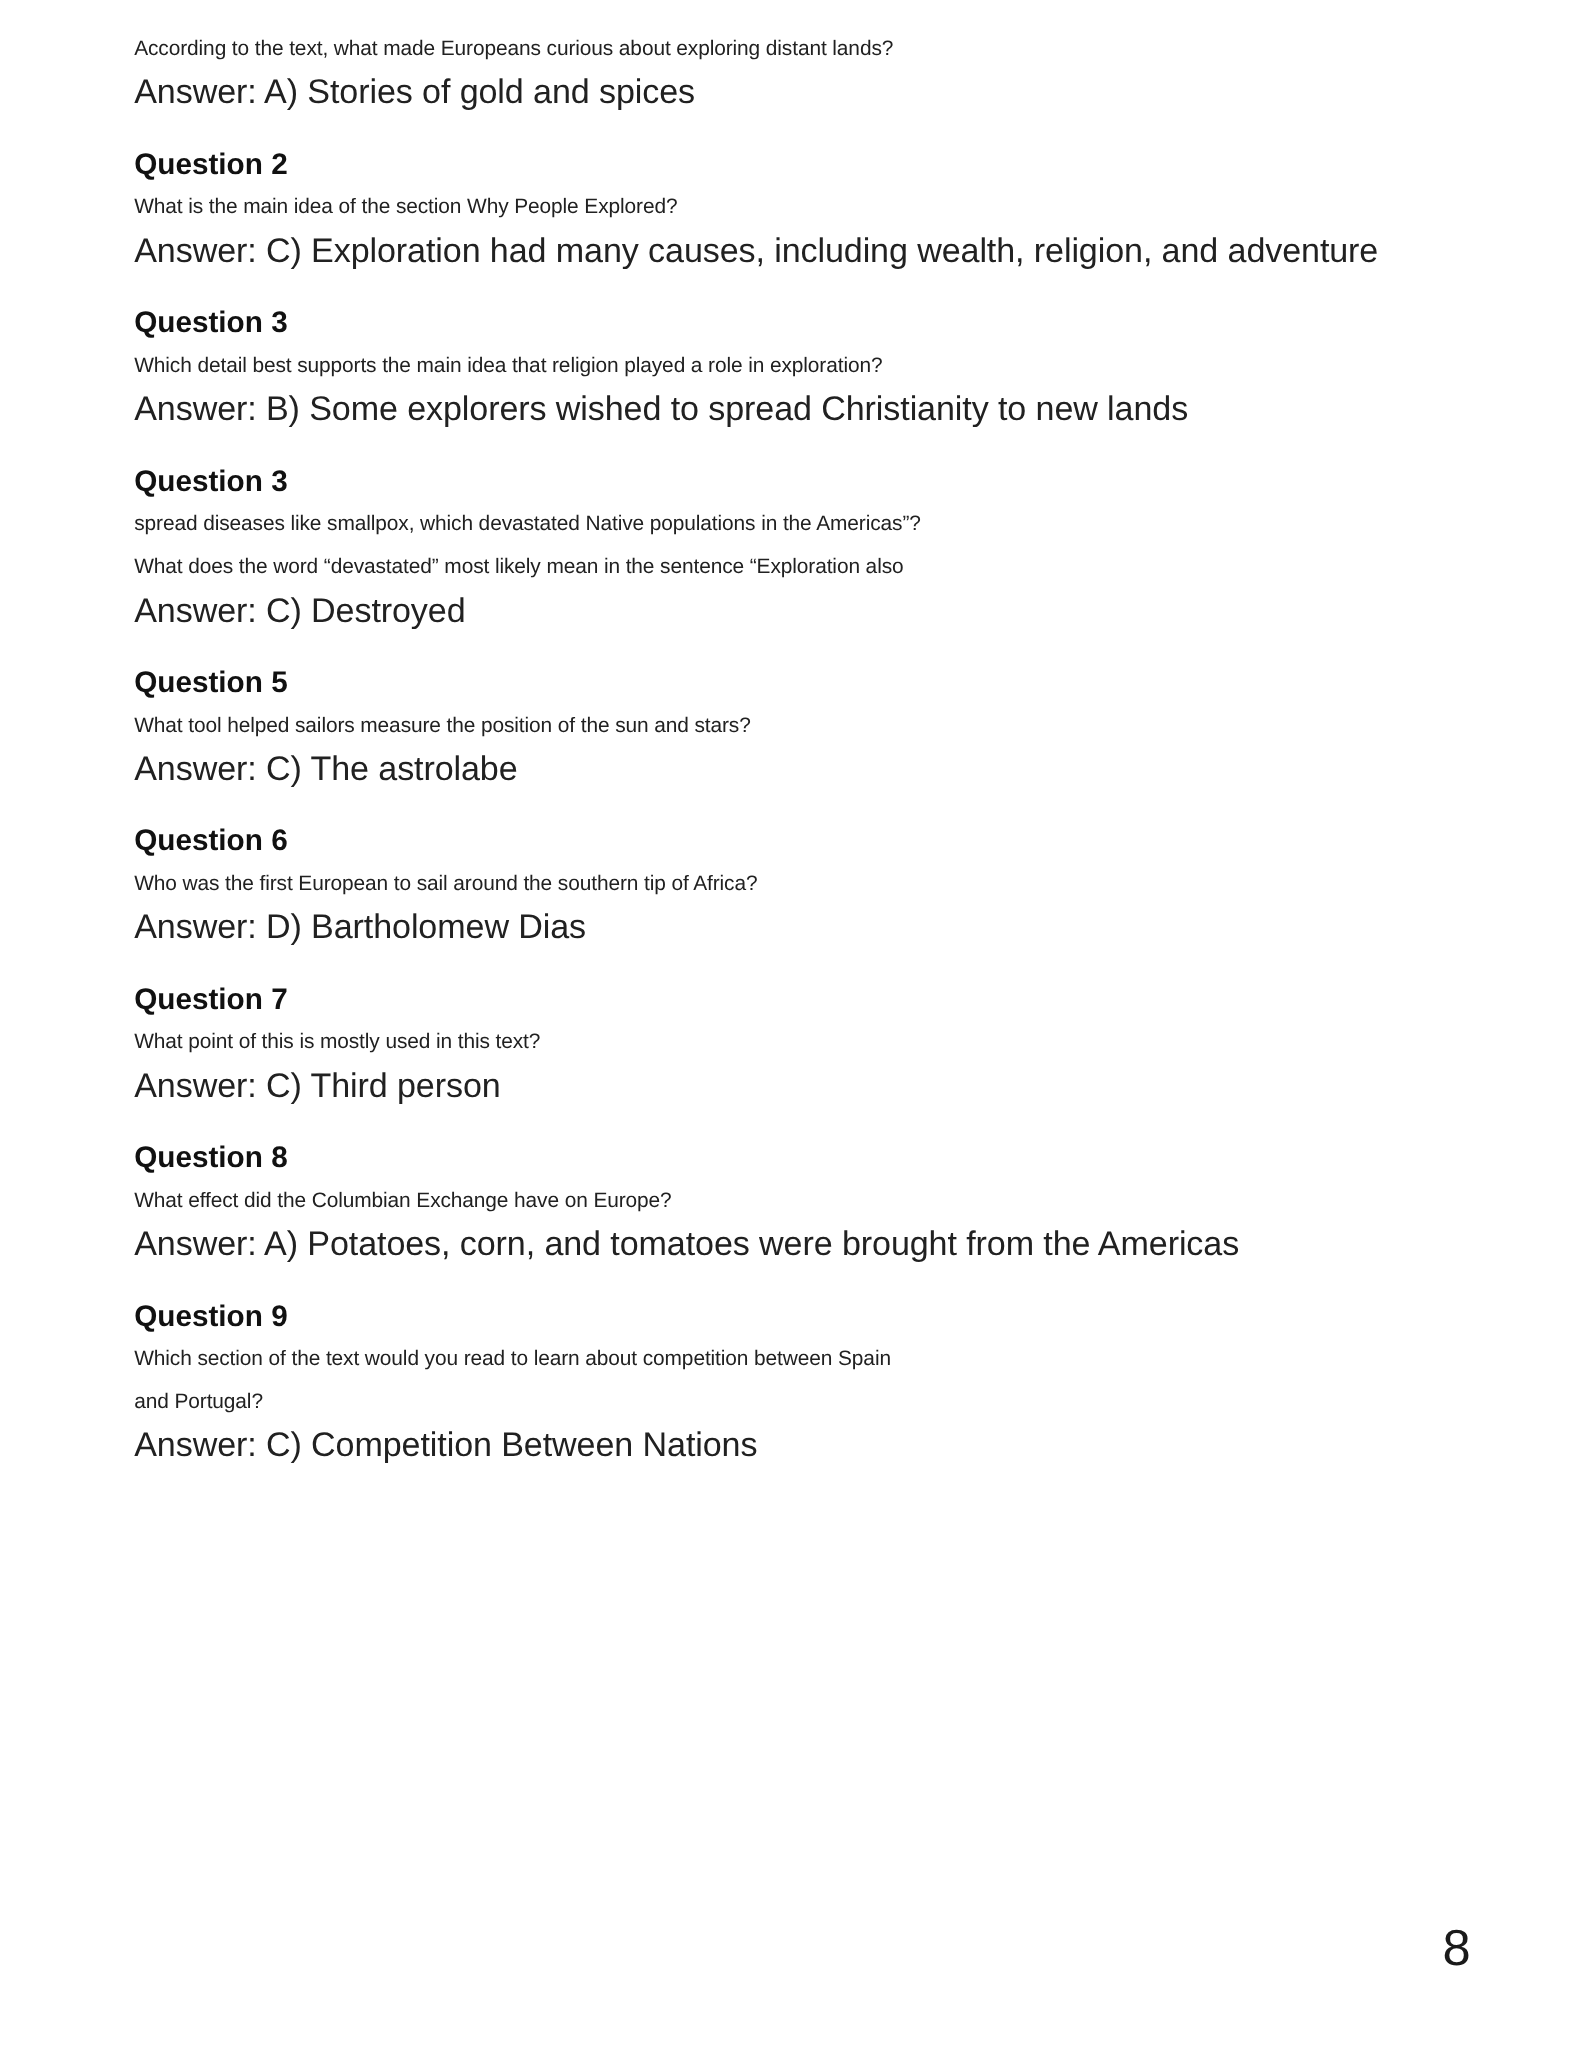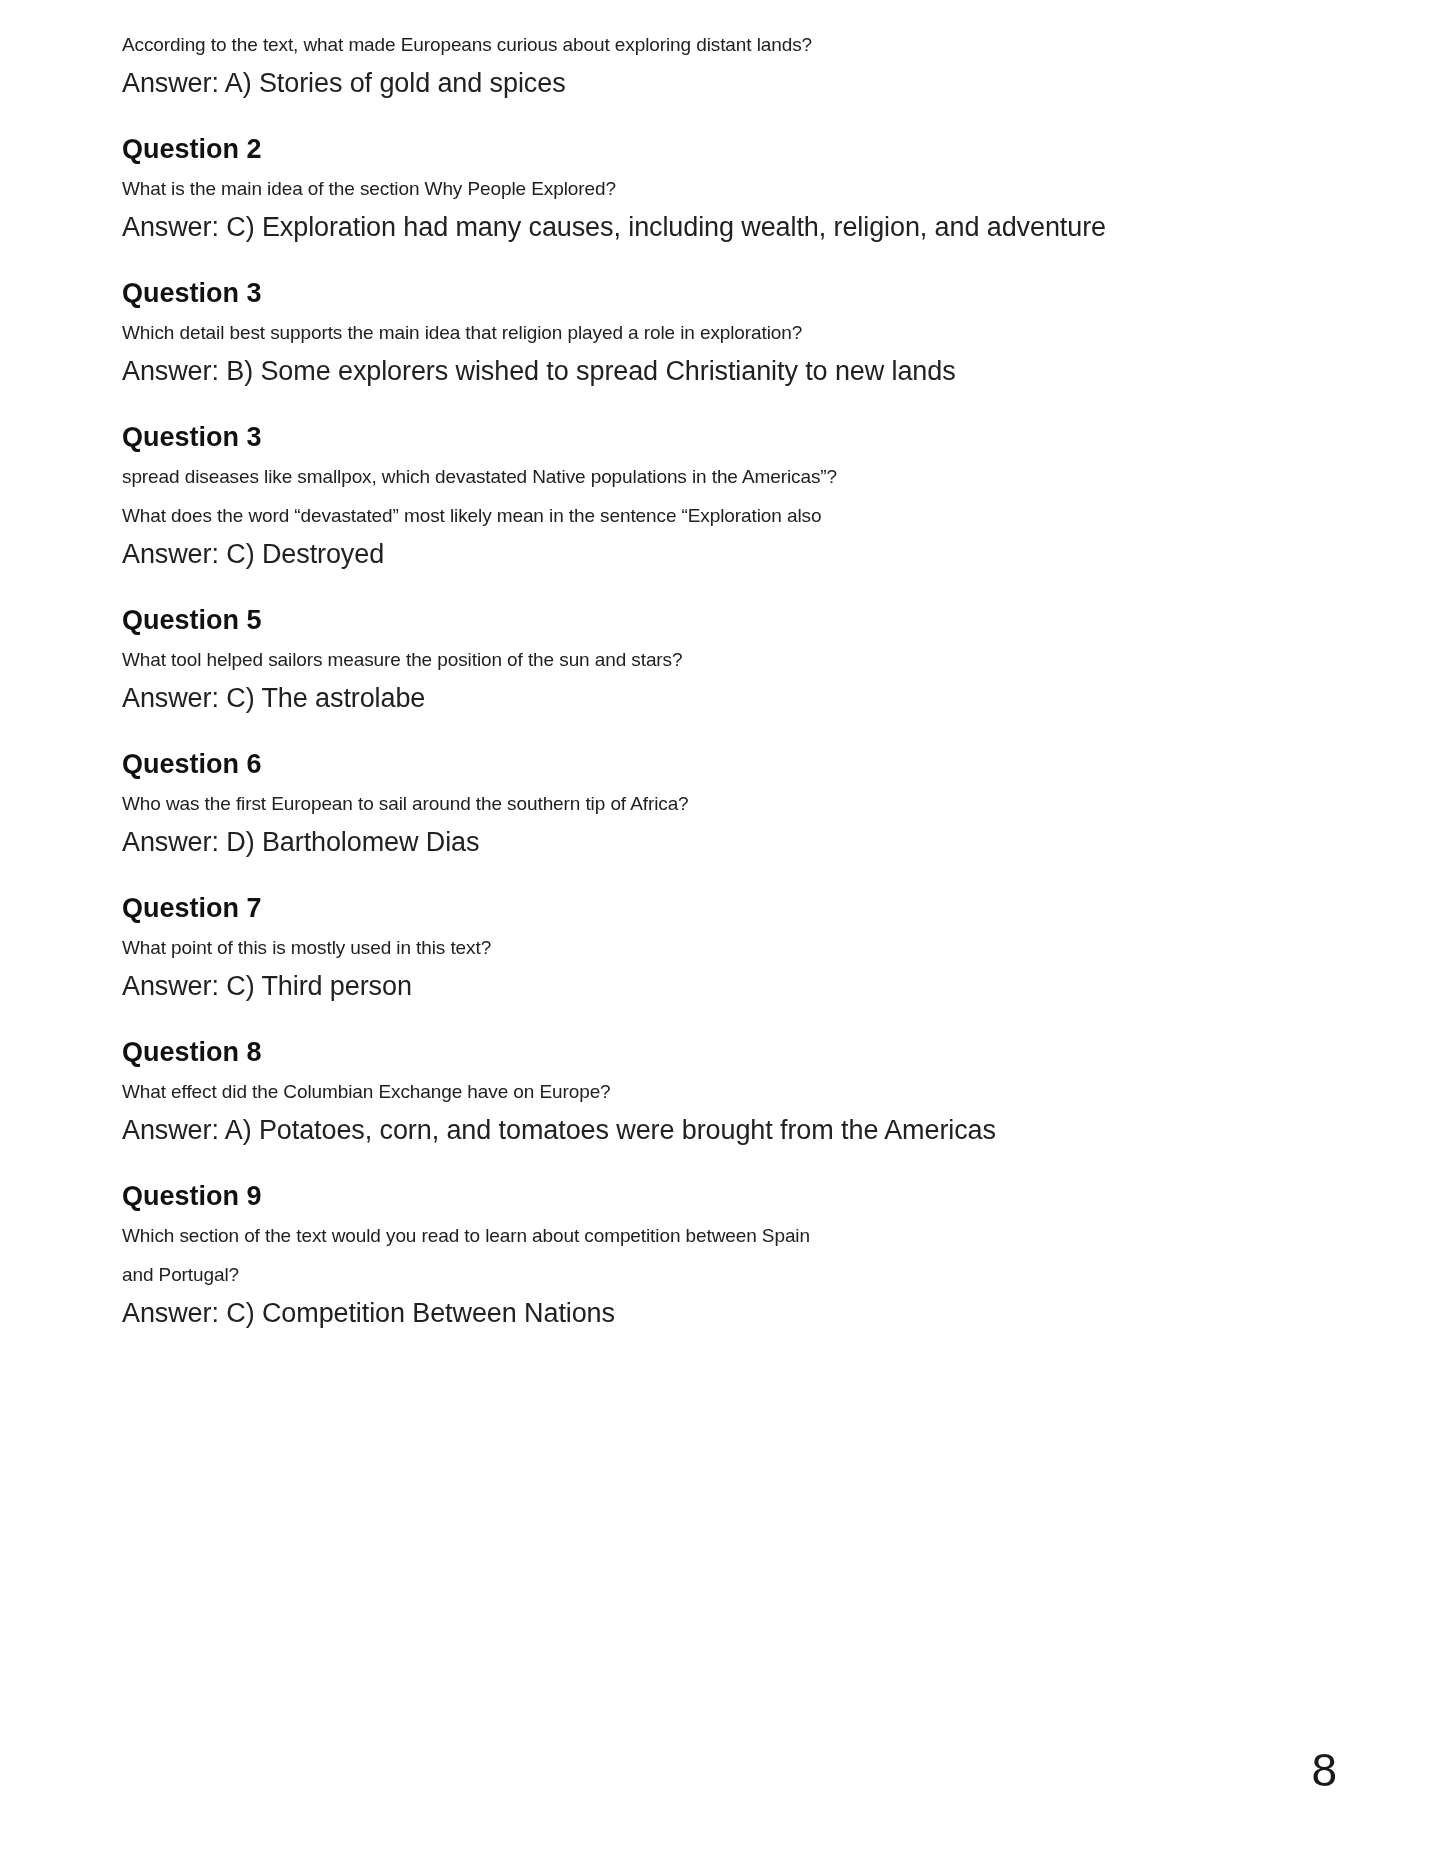--- a/index.html
+++ b/index.html
@@ -58,7 +58,7 @@
     color: #212121;
   }
   .qa-answer {
-    font-size: 27px;
+    font-size: 31px;
     line-height: 39px;
     letter-spacing: -0.1px;
     white-space: nowrap;

